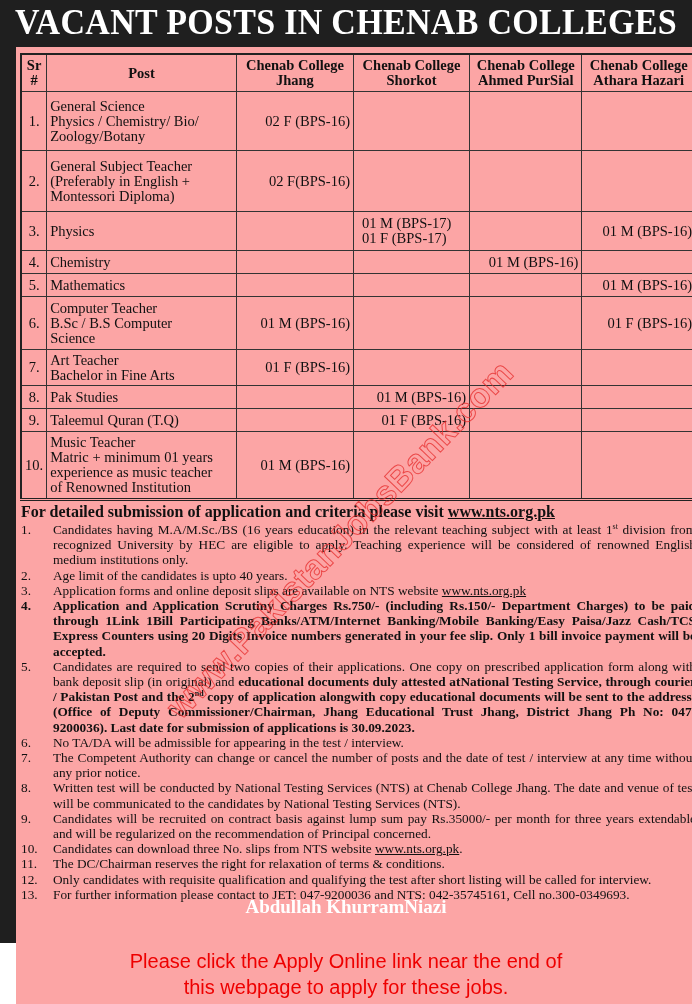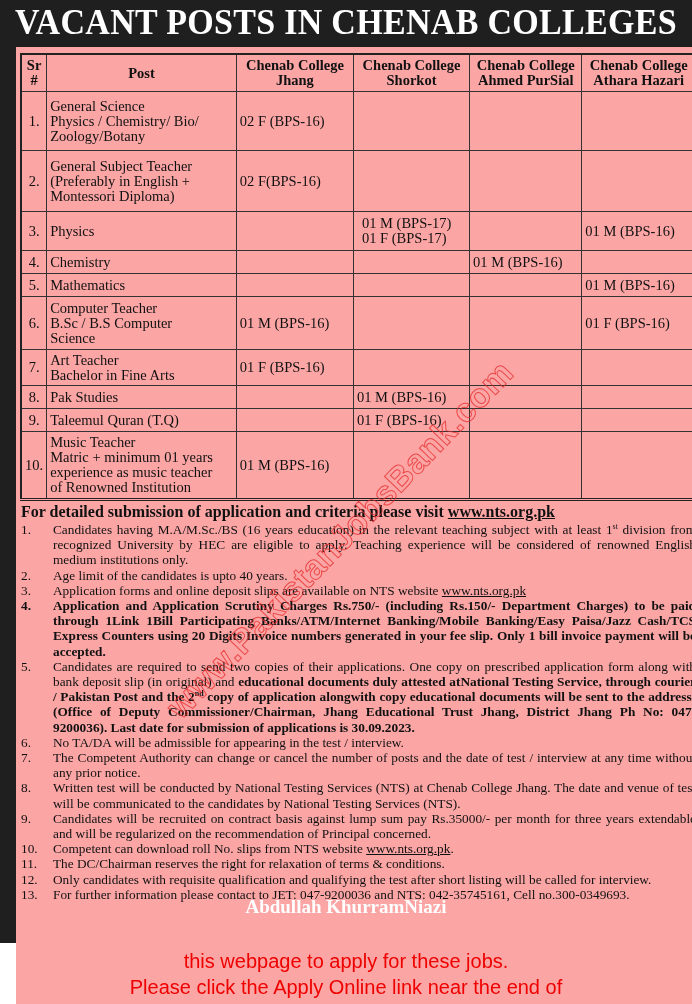--- a/index.html
+++ b/index.html
@@ -12,7 +12,7 @@
   table.posts th { font-weight: bold; text-align: center; height: 36px; font-size: 14.5px; }
   td.sr { width: 16px; text-align: center; padding: 0 2px; font-size: 14px; }
   td.post { font-weight: normal; text-align: left; font-size: 14.5px; padding-left: 4px; }
-  td.val { text-align: left; font-size: 14px; }
+  td.val { text-align: right; font-size: 14px; }
   table.posts tr.lastrow td { border-bottom: 3px double #222; }
   .notes { position: absolute; left: 4px; top: 455px; width: 676px; }
   .notes-head { font-weight: bold; font-size: 16px; line-height: 20px; padding-left: 1px; }

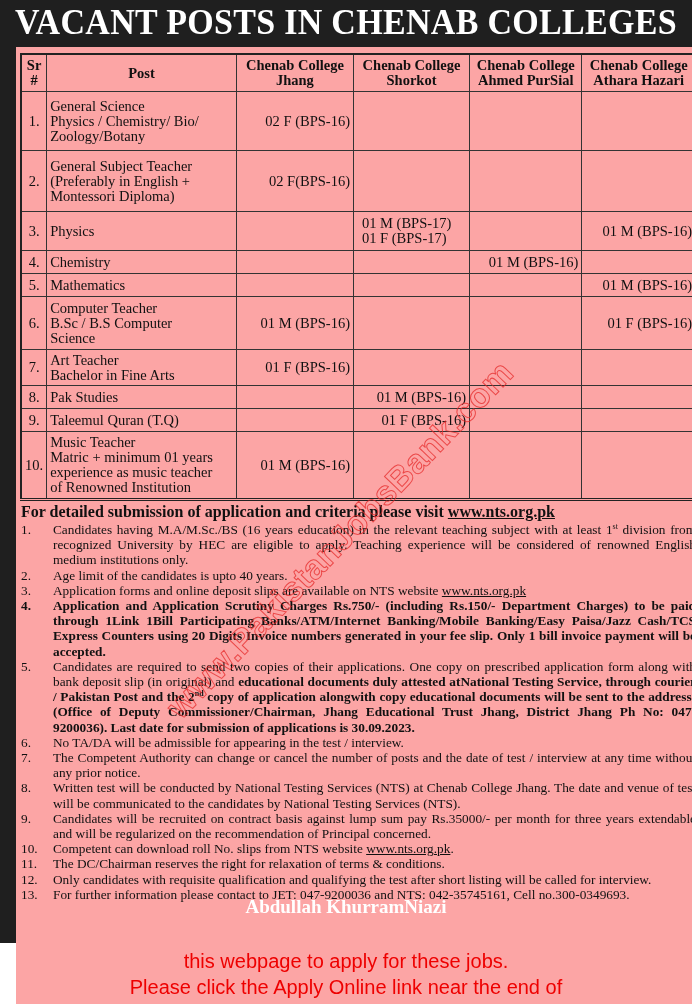--- a/index.html
+++ b/index.html
@@ -174,7 +174,7 @@
         <span class="num">9.</span><span class="txt">Candidates will be recruited on contract basis against lump sum pay Rs.35000/- per month for three years extendable and will be regularized on the recommendation of Principal concerned.</span>
       </li>
       <li class="note">
-        <span class="num">10.</span><span class="txt"><span>Competent can download roll No. slips from NTS website </span><a>www.nts.org.pk</a><span>.</span></span>
+        <span class="num">10.</span><span class="txt"><span>Candidates can download three No. slips from NTS website </span><a>www.nts.org.pk</a><span>.</span></span>
       </li>
       <li class="note">
         <span class="num">11.</span><span class="txt">The DC/Chairman reserves the right for relaxation of terms &amp; conditions.</span>

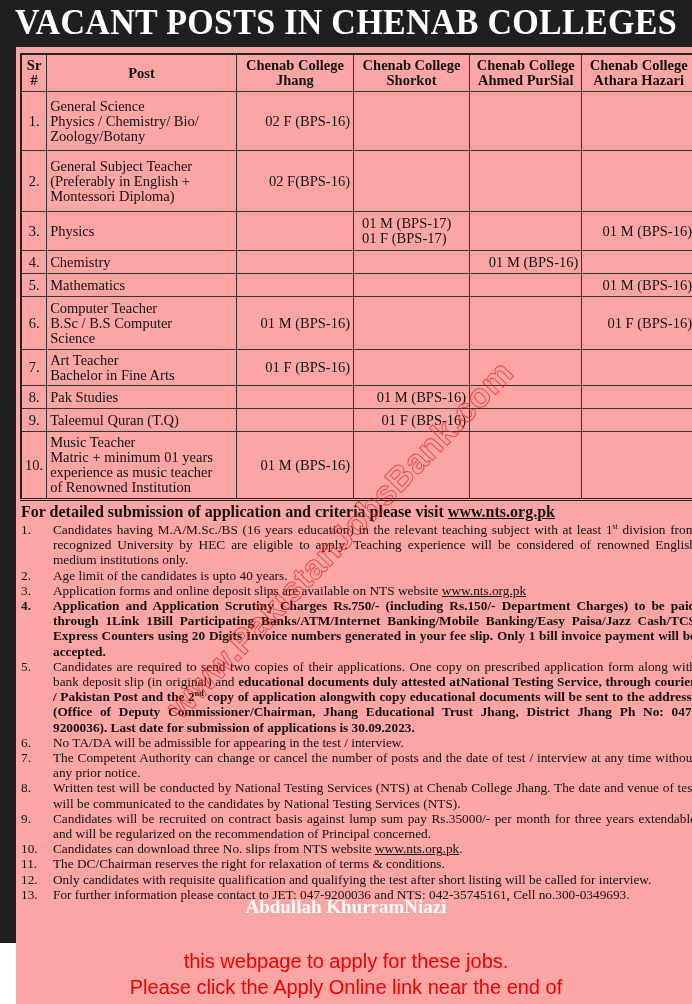--- a/index.html
+++ b/index.html
@@ -194,8 +194,8 @@
 </div>
 
 <div class="apply">
+  <div>Please click the Apply Online link near the end of</div>
   <div>this webpage to apply for these jobs.</div>
-  <div>Please click the Apply Online link near the end of</div>
 </div>
 
 <div class="watermark">www.PakistanJobsBank.com</div>

